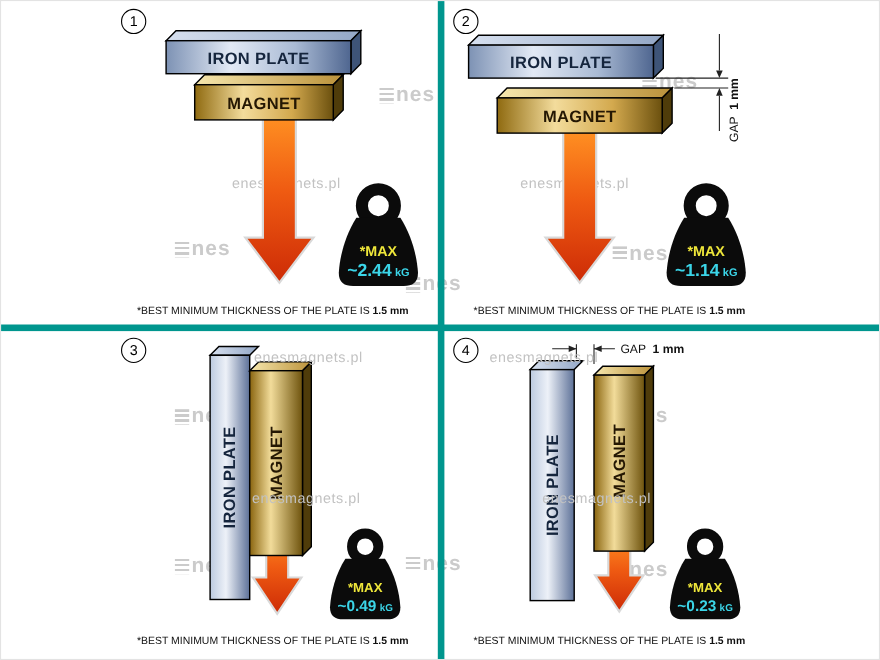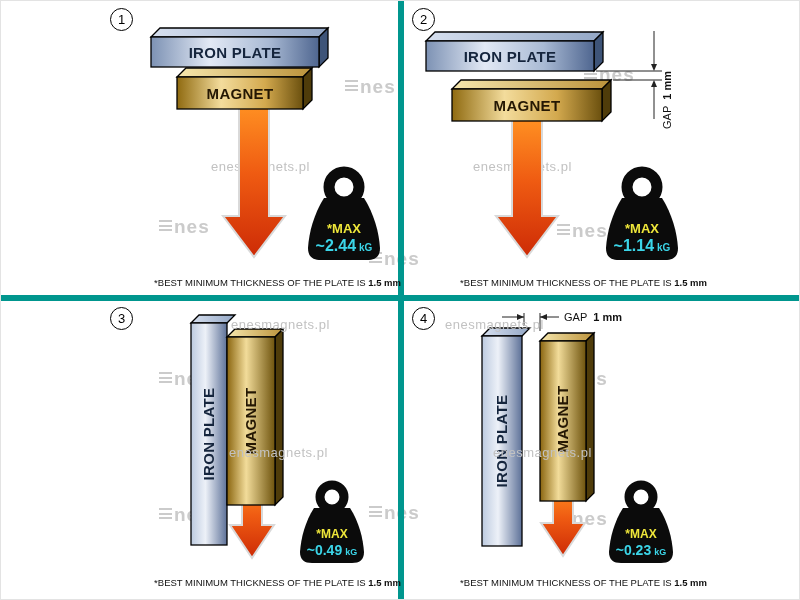--- a/index.html
+++ b/index.html
@@ -10,7 +10,7 @@
   .divider-h{left:0;top:294px;width:800px;height:6px;}
   .num-circle{position:absolute;width:21px;height:21px;border:1.6px solid #000;border-radius:50%;
       display:flex;align-items:center;justify-content:center;font-size:13px;color:#000;background:#fff;z-index:7;}
-  .caption{position:absolute;width:306px;text-align:right;font-size:9.5px;color:#101010;z-index:7;letter-spacing:0;}
+  .caption{position:absolute;width:306px;text-align:center;font-size:9.5px;color:#101010;z-index:7;letter-spacing:0;}
   .caption b{font-weight:bold;}
   .panel-svg{position:absolute;z-index:2;}
   .wm-under{z-index:1;}

